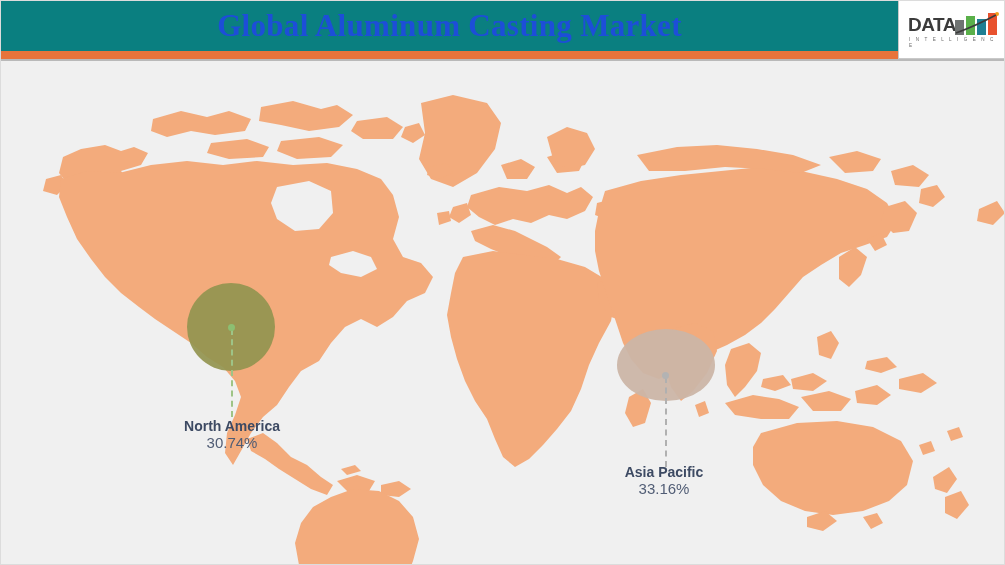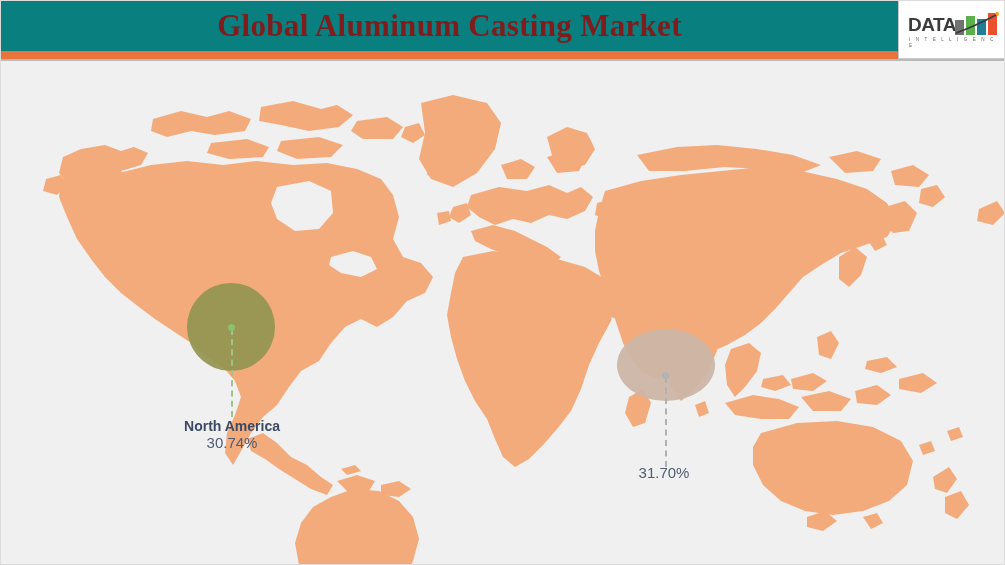--- a/index.html
+++ b/index.html
@@ -47,7 +47,7 @@
     display: flex;
     align-items: center;
     justify-content: center;
-    color: #7f1d1d;
+    color: #1d4ed8;
     font-family: "Liberation Serif", "DejaVu Serif", serif;
     font-weight: bold;
     font-size: 31px;

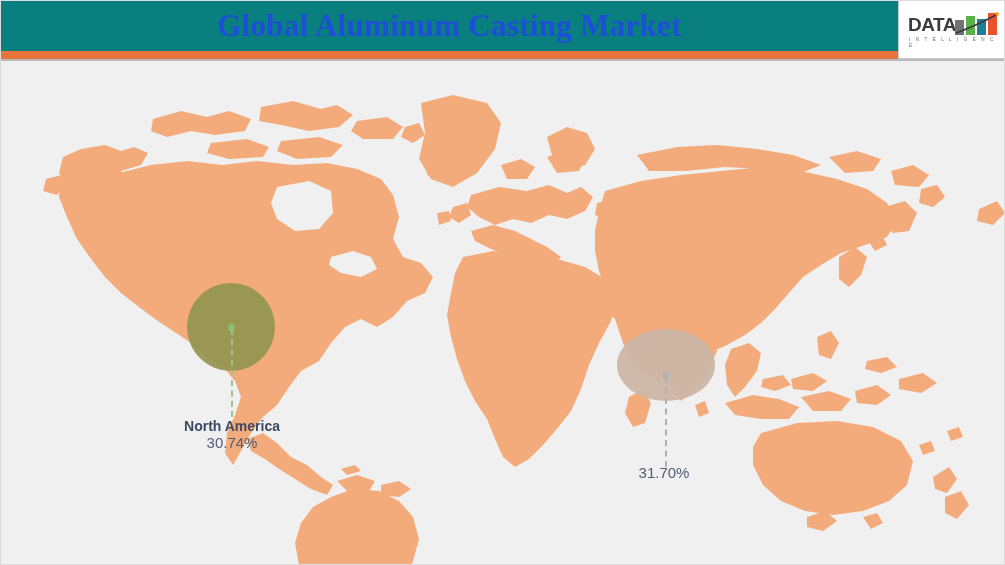--- a/index.html
+++ b/index.html
@@ -311,6 +311,7 @@
     </div>
 
     <div class="callout callout-ap">
+      <div class="callout-name">Asia Pacific</div>
       <div class="callout-value">31.70%</div>
     </div>
 

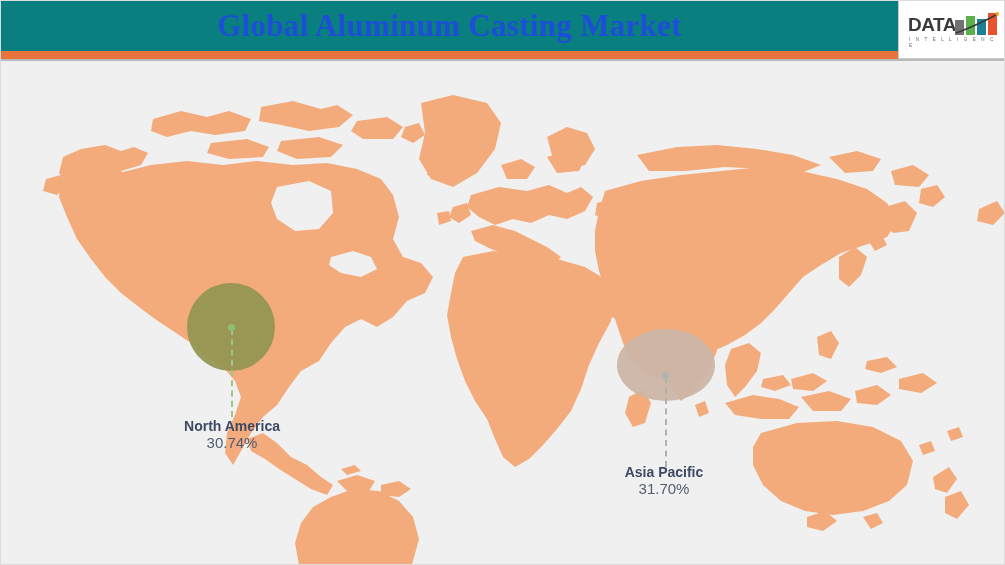--- a/index.html
+++ b/index.html
@@ -312,7 +312,7 @@
 
     <div class="callout callout-ap">
       <div class="callout-name">Asia Pacific</div>
-      <div class="callout-value">31.70%</div>
+      <div class="callout-value">33.16%</div>
     </div>
 
   </div>

